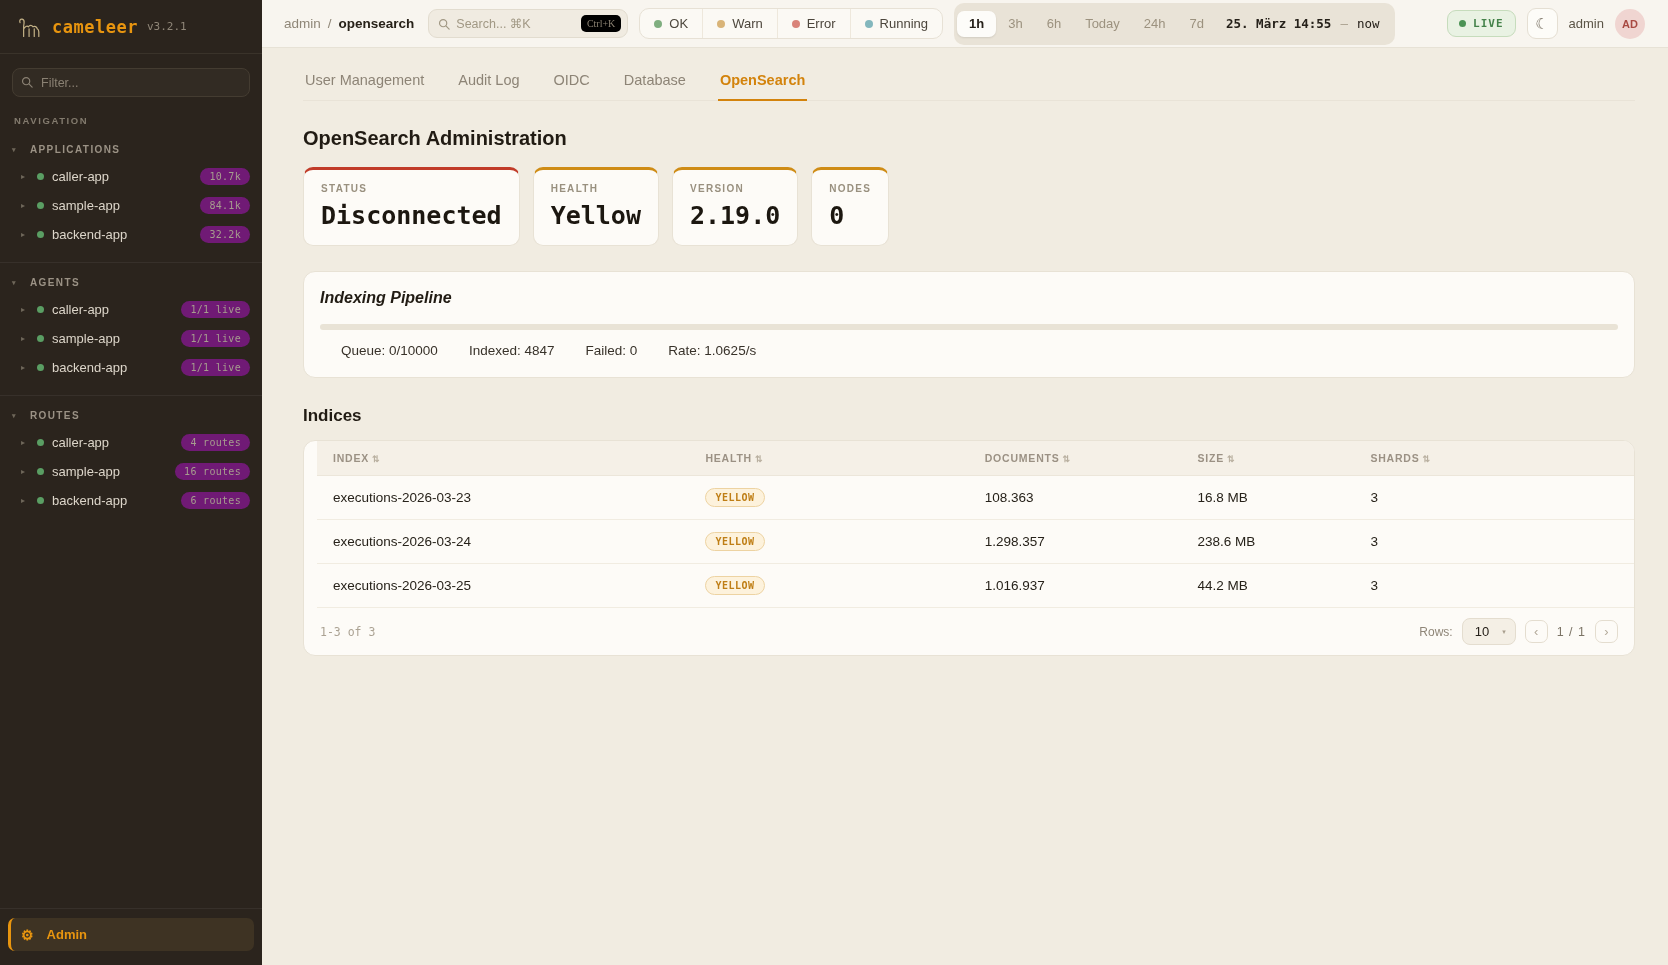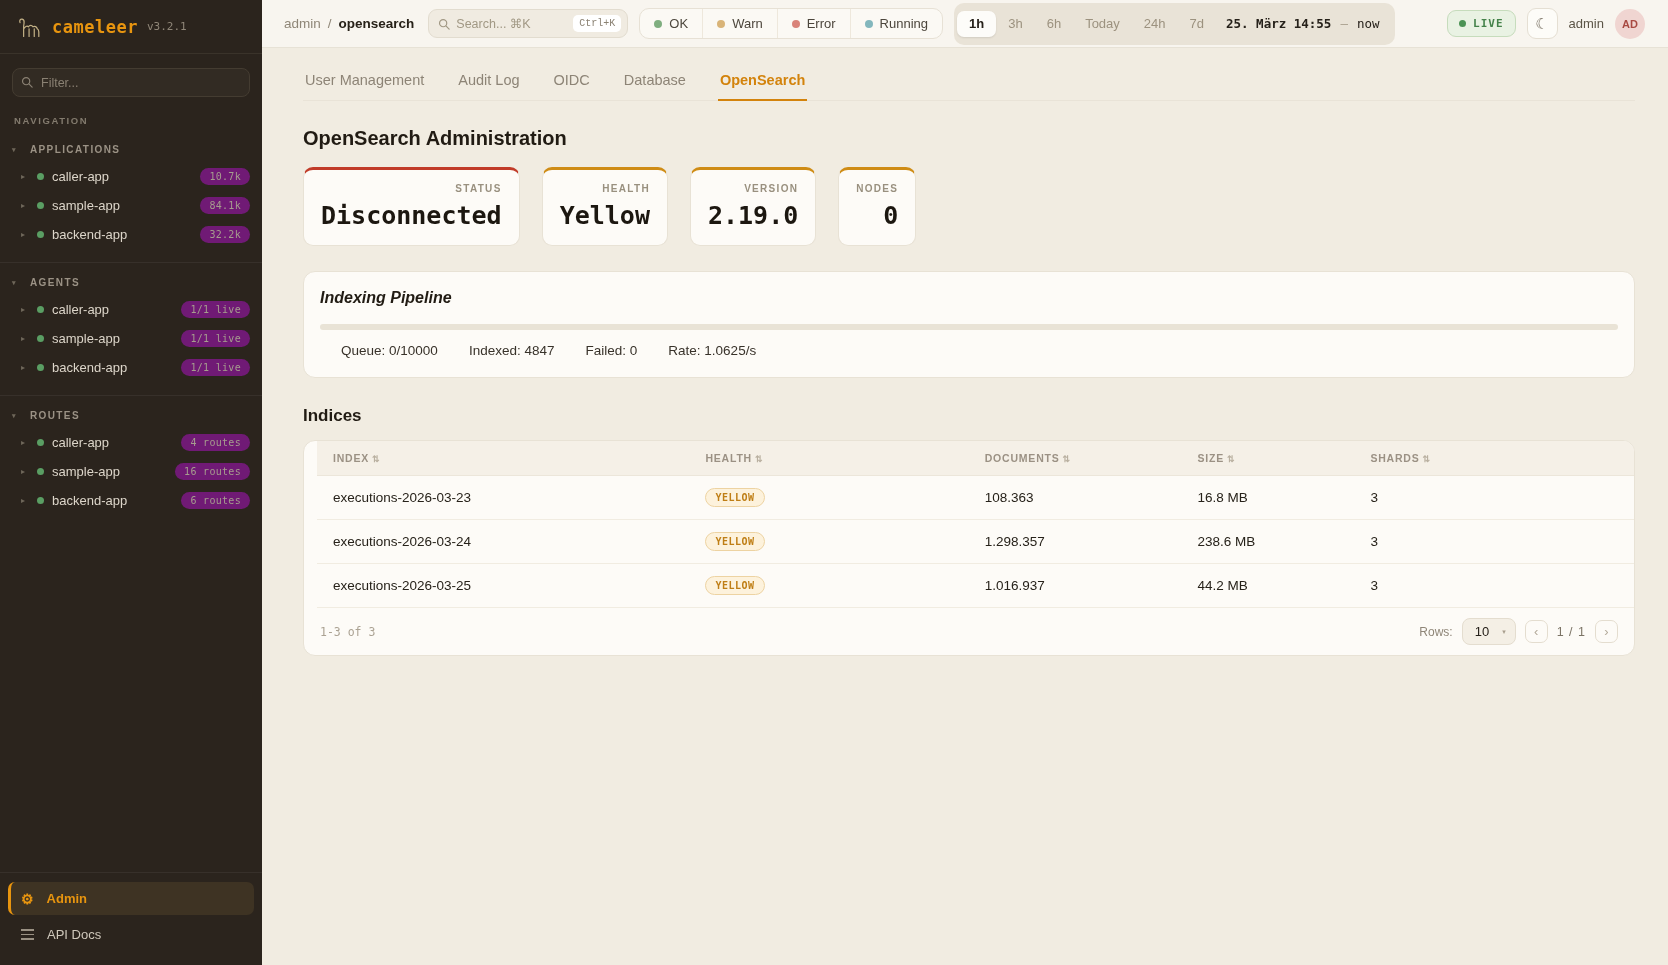--- a/index.html
+++ b/index.html
@@ -41,7 +41,7 @@
   .searchbox svg { color:#a19884; flex-shrink:0; }
   .search-input { flex:1; min-width:0; border:none; background:transparent; outline:none; font-size:12.5px; font-family:inherit; color:#4c463c; }
   .search-input::placeholder { color:#a19884; }
-  .kbd { background:#ffffff; border-radius:5px; font-family:Liberation Mono, monospace; font-size:10px; color:#8a8172; padding:3px 6px; white-space:nowrap; }
+  .kbd { background:#000000; border-radius:5px; font-family:Liberation Serif, serif; font-size:10px; color:#8a8172; padding:3px 6px; white-space:nowrap; }
   .chips { display:flex; background:#fbf9f4; border:1px solid #e7e1d5; border-radius:10px; height:31px; overflow:hidden; }
   .chip { display:flex; align-items:center; gap:7px; padding:0 14px; font-size:13px; color:#4c463c; border-left:1px solid #eee8dc; cursor:default; }
   .chip:first-child { border-left:none; }

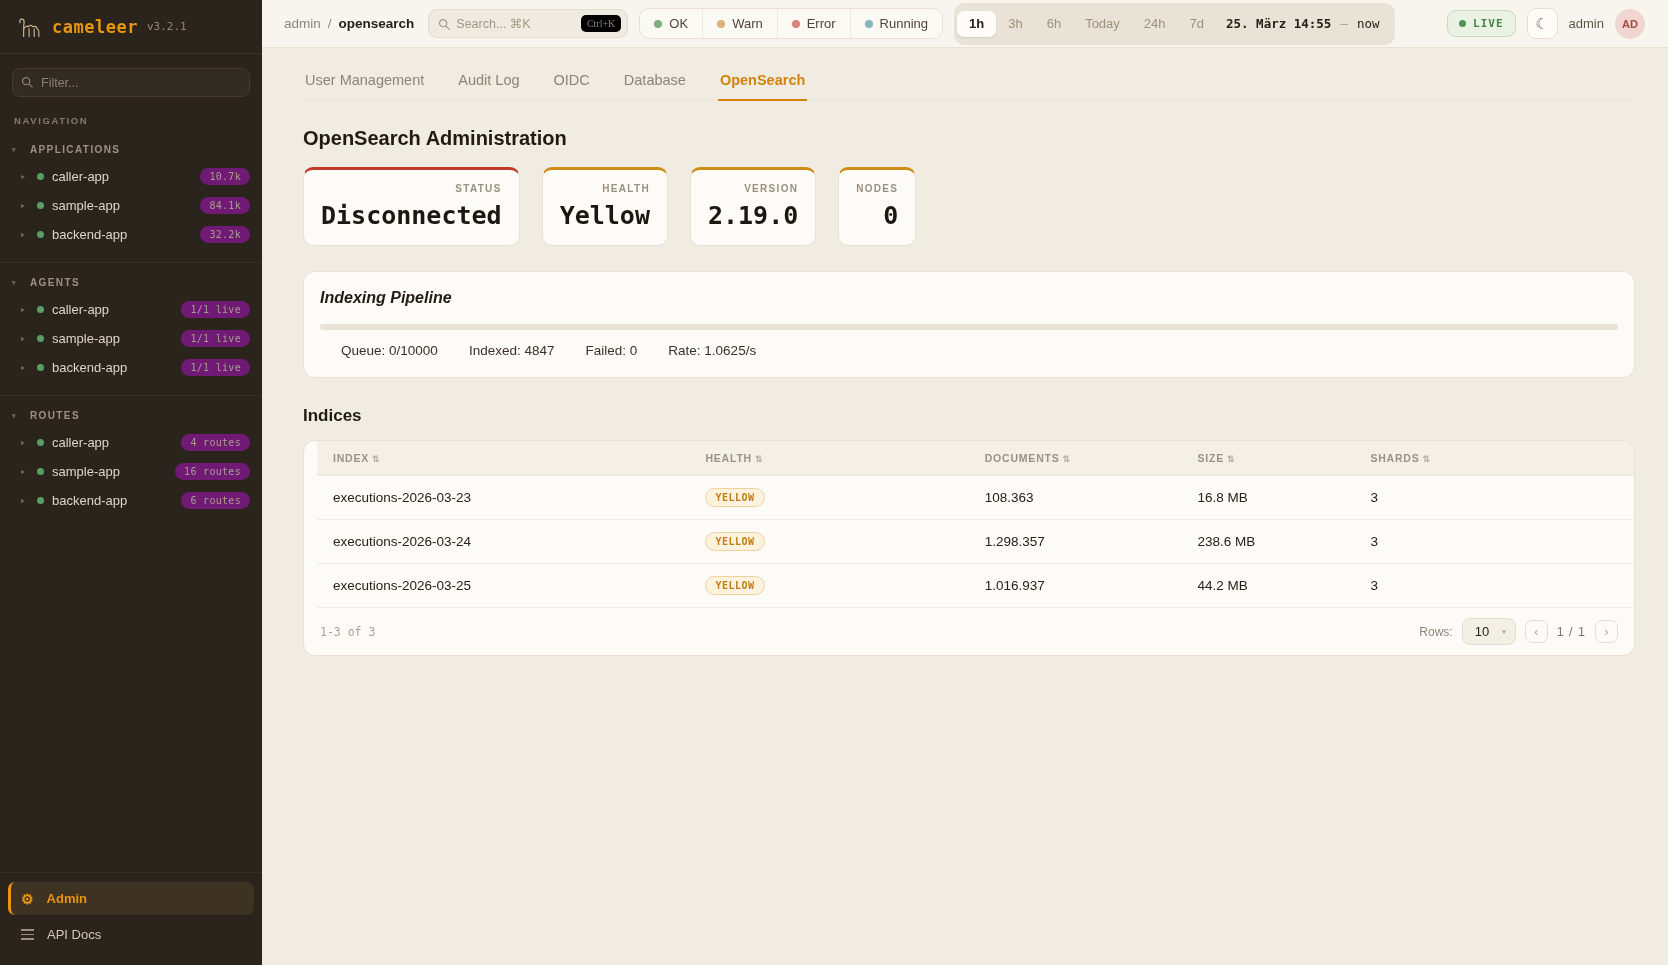--- a/index.html
+++ b/index.html
@@ -65,7 +65,7 @@
   .tab.active { color:#d3830c; font-weight:bold; border-bottom:2px solid #d3830c; margin-bottom:-1px; }
   .page-title { font-size:20px; font-weight:bold; color:#211b13; margin-top:26px; }
 
-  .cards { display:flex; gap:22px; margin-top:17px;text-align:right; }
+  .cards { display:flex; gap:13px; margin-top:17px; }
   .stat-card { background:#fdfbf7; border:1px solid #e8e2d5; border-top:3px solid var(--c,#cf8c15); border-radius:10px; padding:13px 17px 15px; }
   .stat-label { font-size:10px; font-weight:bold; letter-spacing:1.3px; color:#99907f; }
   .stat-value { font-family:"DejaVu Sans Mono", monospace; font-size:25px; font-weight:bold; color:#1c1710; margin-top:7px; white-space:nowrap; }

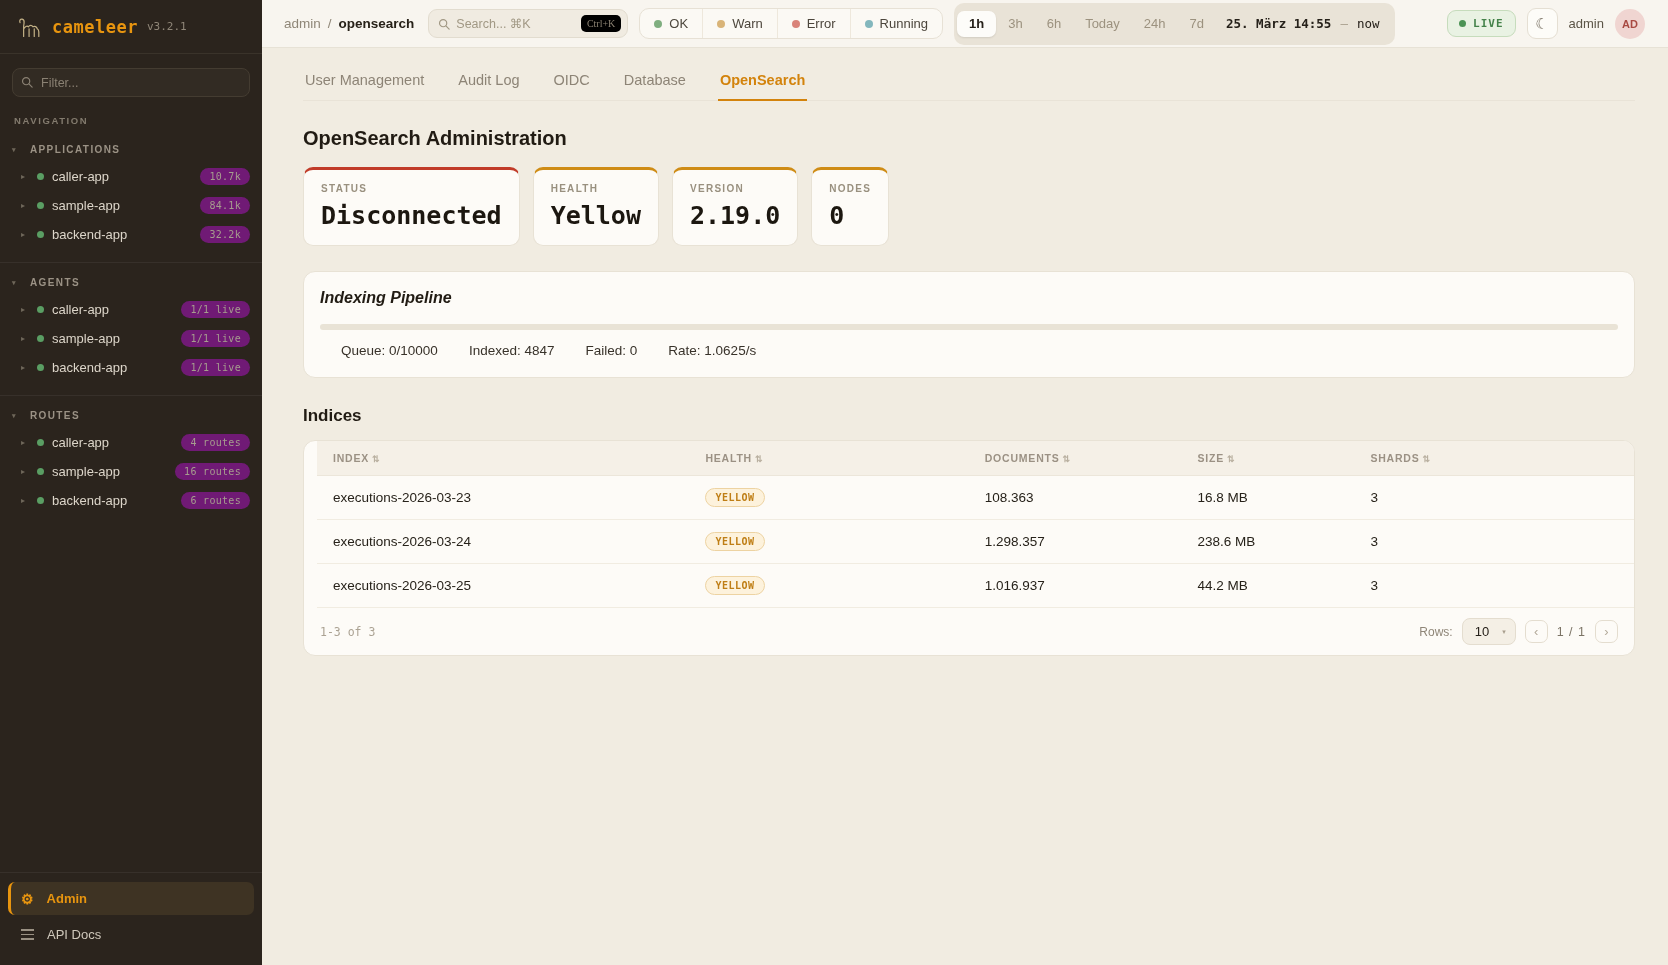--- a/index.html
+++ b/index.html
@@ -197,14 +197,6 @@
     <div class="footer-item active">
       <span class="gear-ic">⚙</span>
       <span>Admin</span>
-    </div>
-    <div class="footer-item">
-      <span class="list-ic">
-          <i></i>
-          <i></i>
-          <i></i>
-        </span>
-      <span>API Docs</span>
     </div>
   </div>
 </aside>

